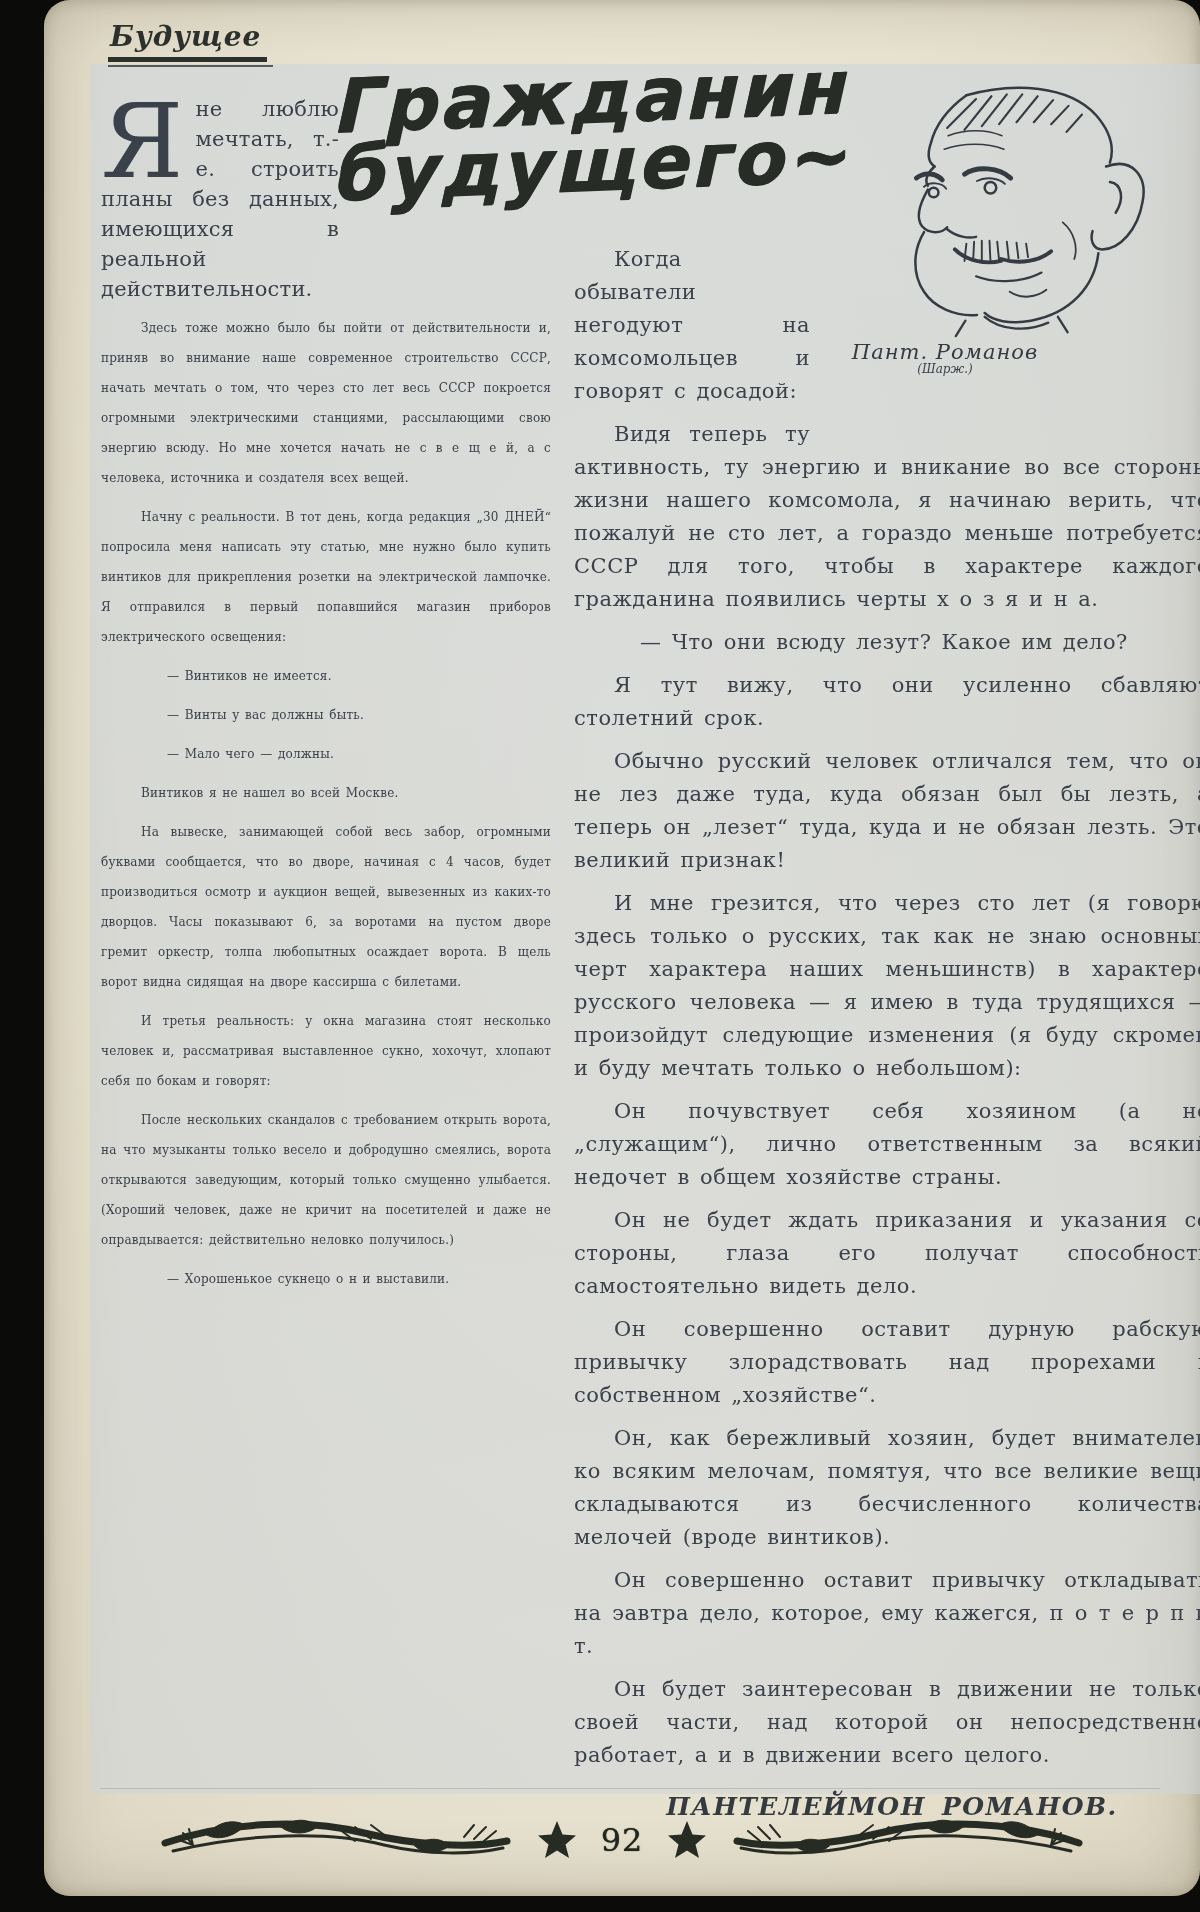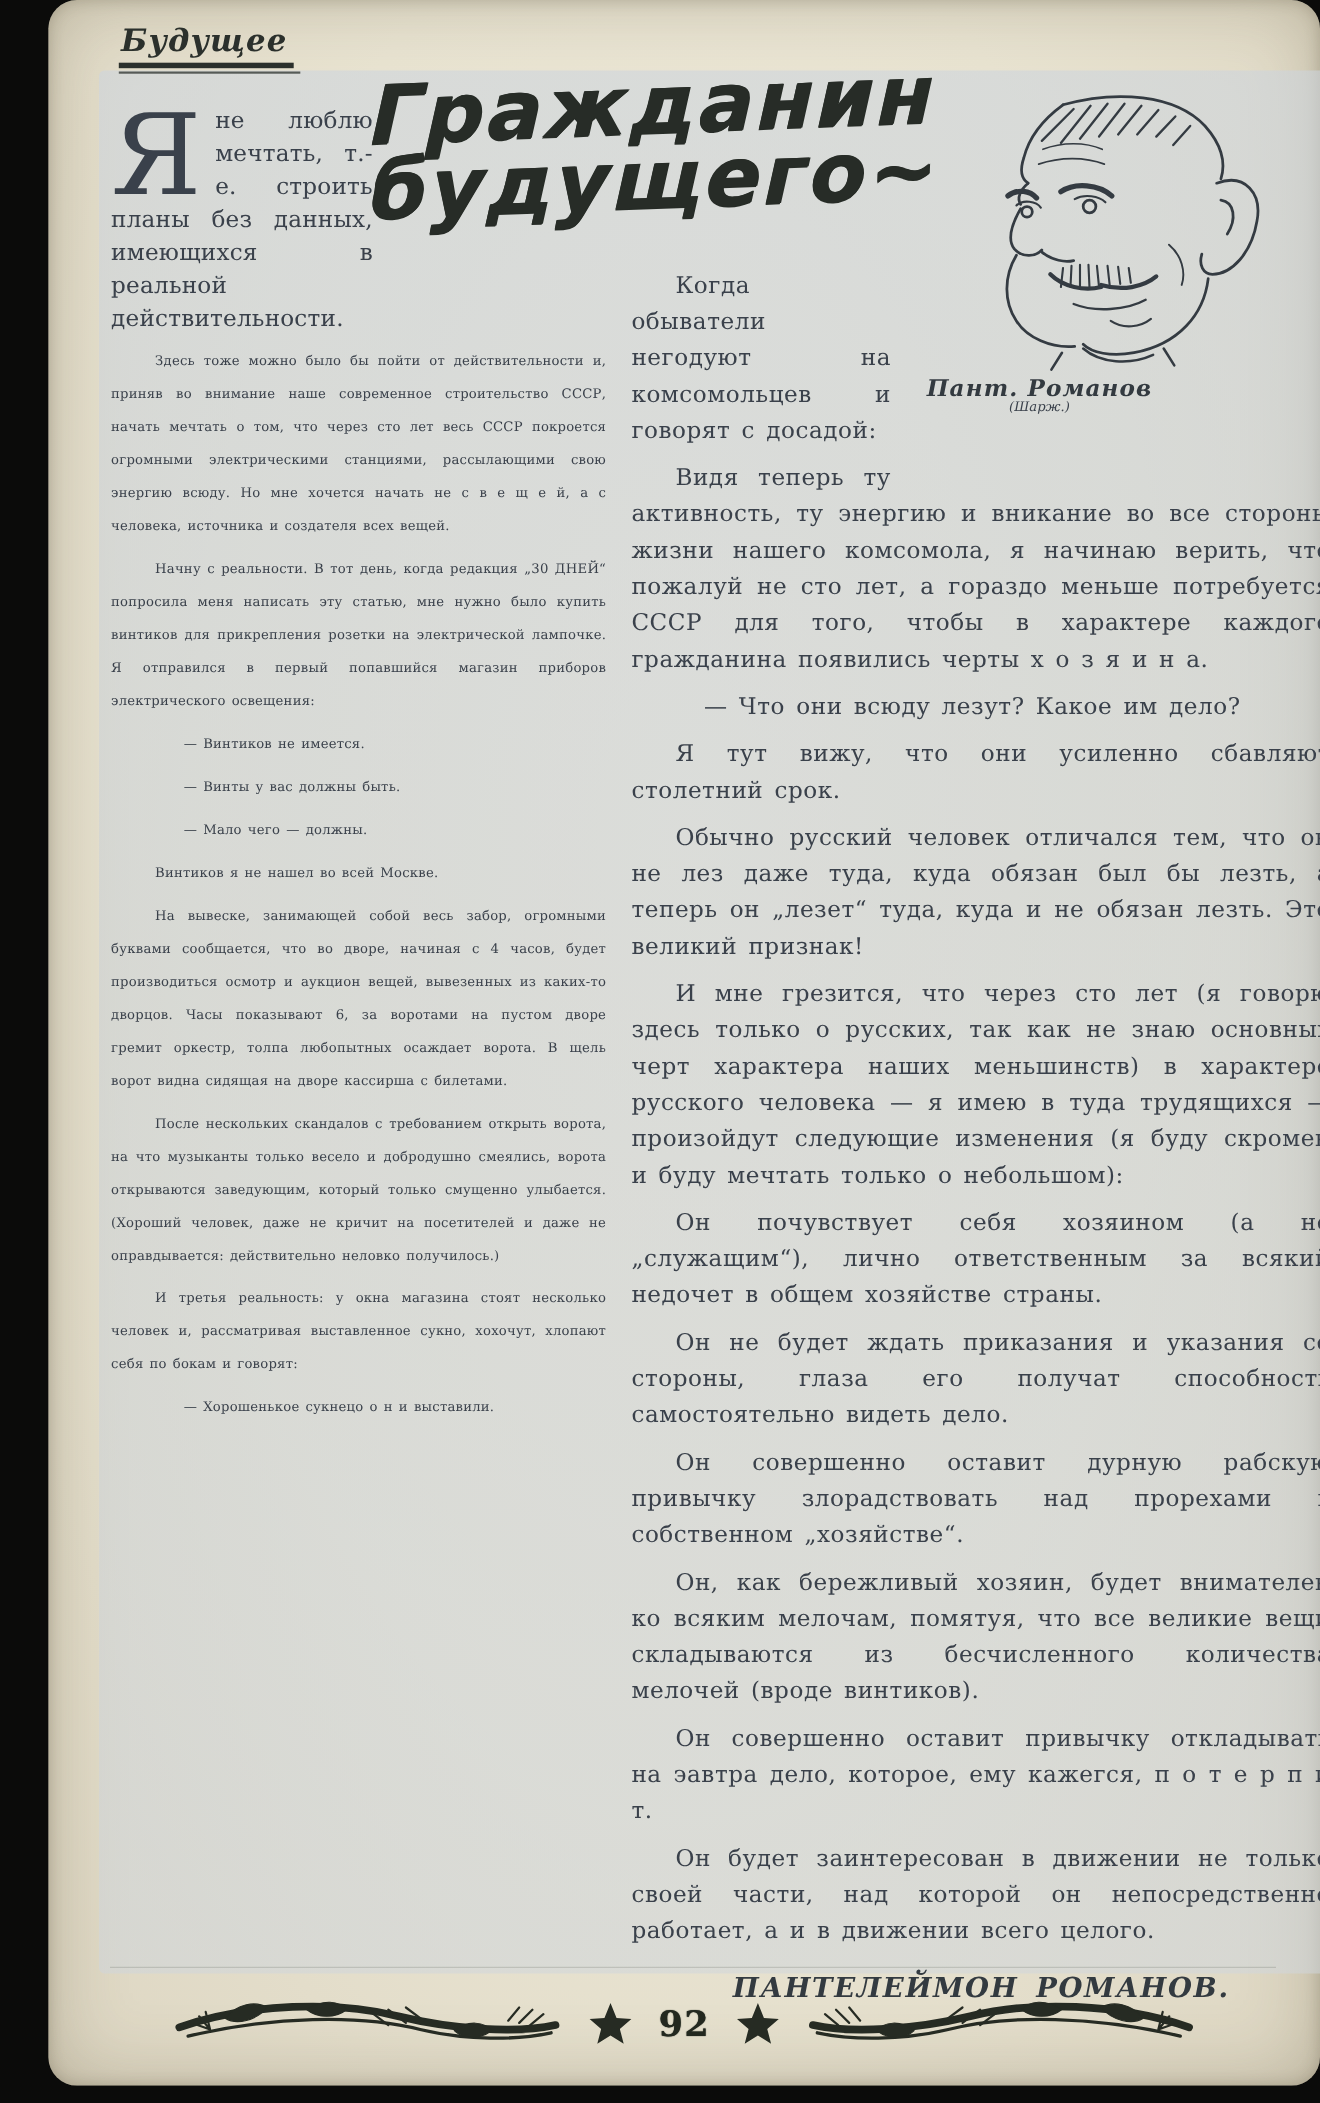--- a/index.html
+++ b/index.html
@@ -34,7 +34,7 @@
   .portrait{position:absolute;left:758px;top:76px;width:402px;text-align:center;}
   .portrait svg{display:block;margin:0 auto;}
   .caption{transform:translateX(-58px);margin-top:2px;}
-  .caption-name{font-style:italic;font-weight:bold;font-size:21px;color:#333a40;letter-spacing:1px;}
+  .caption-name{font-style:italic;font-weight:normal;font-size:21px;color:#333a40;letter-spacing:1px;}
   .caption-note{font-style:italic;font-size:12px;color:#3a414b;margin-top:-2px;}
   .signature{margin-top:20px;text-align:center;font-style:italic;font-weight:bold;
     font-size:25px;letter-spacing:1.5px;color:#333a40;word-spacing:6px;}

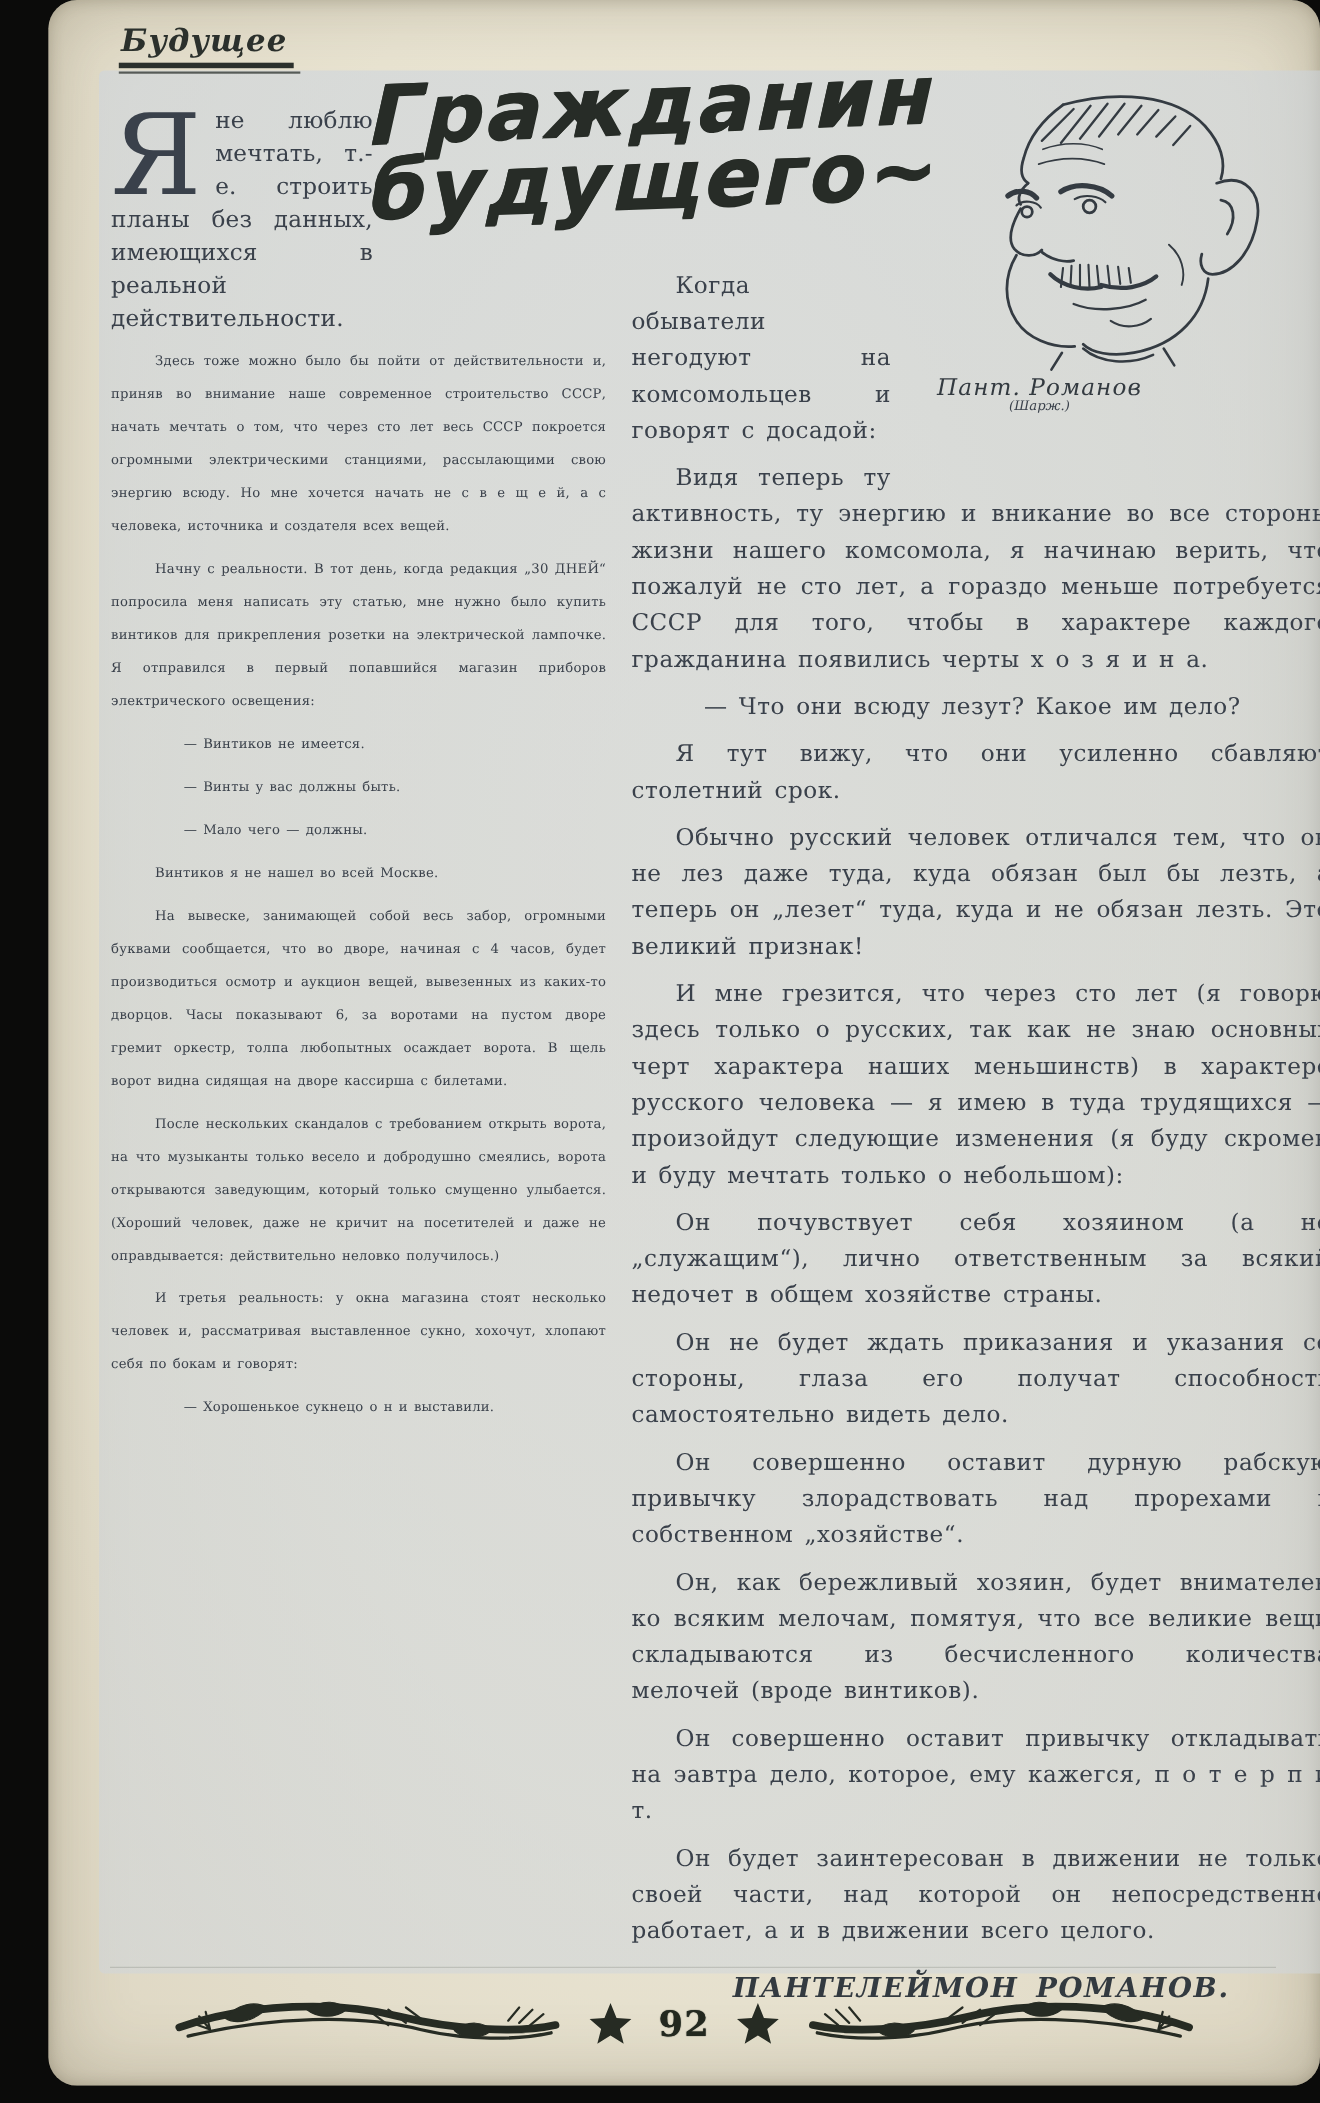--- a/index.html
+++ b/index.html
@@ -117,8 +117,8 @@
         <p class="para dialogue">— Мало чего — должны.</p>
         <p class="para">Винтиков я не нашел во всей Москве.</p>
         <p class="para">На вывеске, занимающей собой весь забор, огромными буквами сообщается, что во дворе, начиная с 4 часов, будет производиться осмотр и аукцион вещей, вывезенных из каких-то дворцов. Часы показывают 6, за воротами на пустом дворе гремит оркестр, толпа любопытных осаждает ворота. В щель ворот видна сидящая на дворе кассирша с билетами.</p>
+        <p class="para">И третья реальность: у окна магазина стоят несколько человек и, рассматривая выставленное сукно, хохочут, хлопают себя по бокам и говорят:</p>
         <p class="para">После нескольких скандалов с требованием открыть ворота, на что музыканты только весело и добродушно смеялись, ворота открываются заведующим, который только смущенно улыбается. (Хороший человек, даже не кричит на посетителей и даже не оправдывается: действительно неловко получилось.)</p>
-        <p class="para">И третья реальность: у окна магазина стоят несколько человек и, рассматривая выставленное сукно, хохочут, хлопают себя по бокам и говорят:</p>
         <p class="para dialogue">— Хорошенькое сукнецо о н и выставили.</p>
       </div>
   </div>

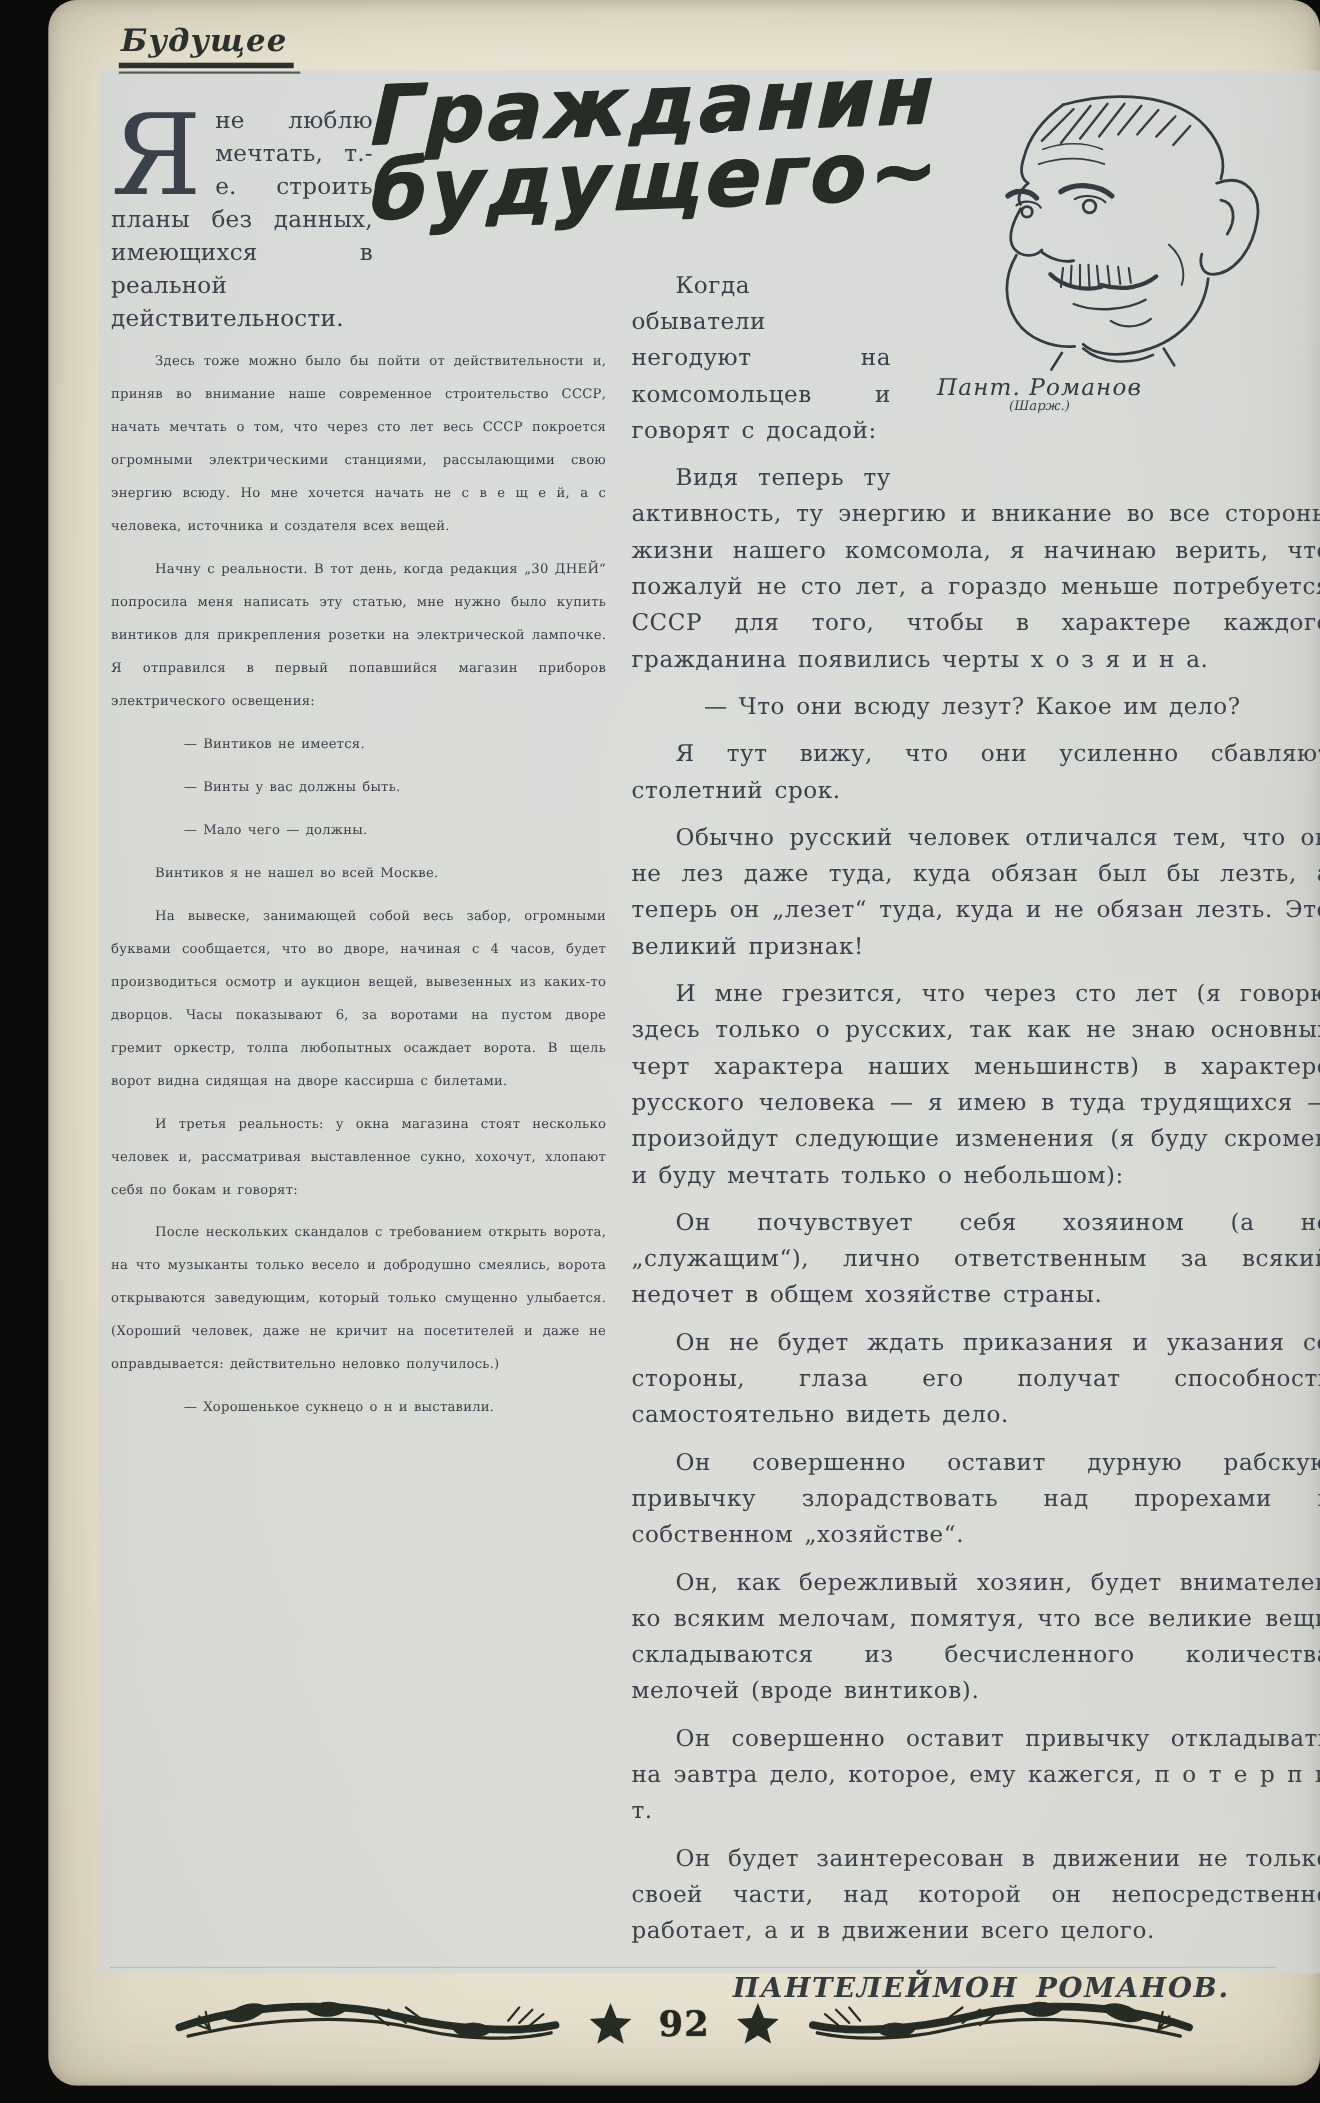--- a/index.html
+++ b/index.html
@@ -41,7 +41,7 @@
   .footer-rule{position:absolute;left:56px;right:40px;top:1788px;height:1px;background:rgba(50,55,45,.18);}
   .footer{position:absolute;left:0;right:0;top:1800px;height:80px;display:flex;
     align-items:center;justify-content:center;gap:12px;}
-  .page-number{font-weight:bold;font-size:32px;color:#23281f;letter-spacing:1px;text-shadow:0 0 1px #23281f;}
+  .page-number{font-weight:normal;font-size:32px;color:#23281f;letter-spacing:1px;text-shadow:0 0 1px #23281f;}
   .orn{flex:0 0 auto;}
   .orn-right{transform:scaleX(-1);}
 </style>

